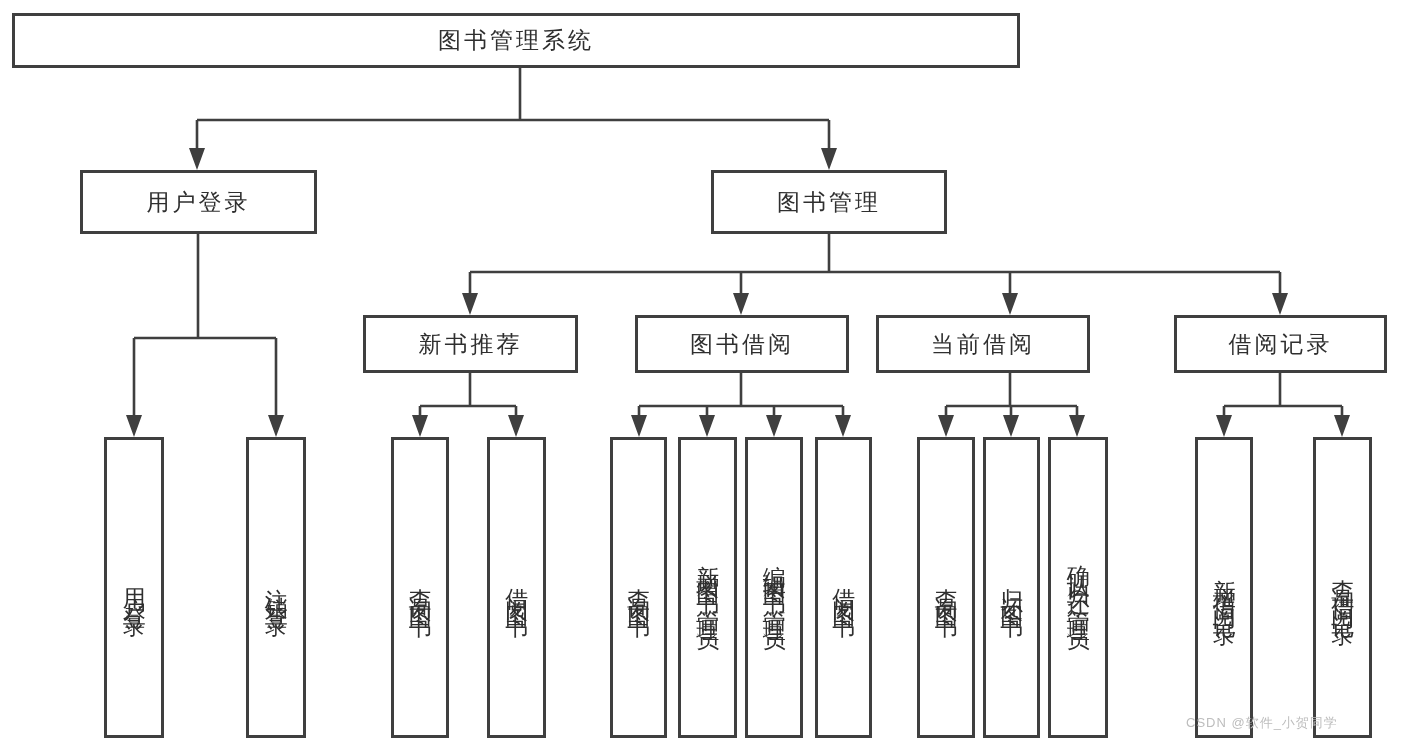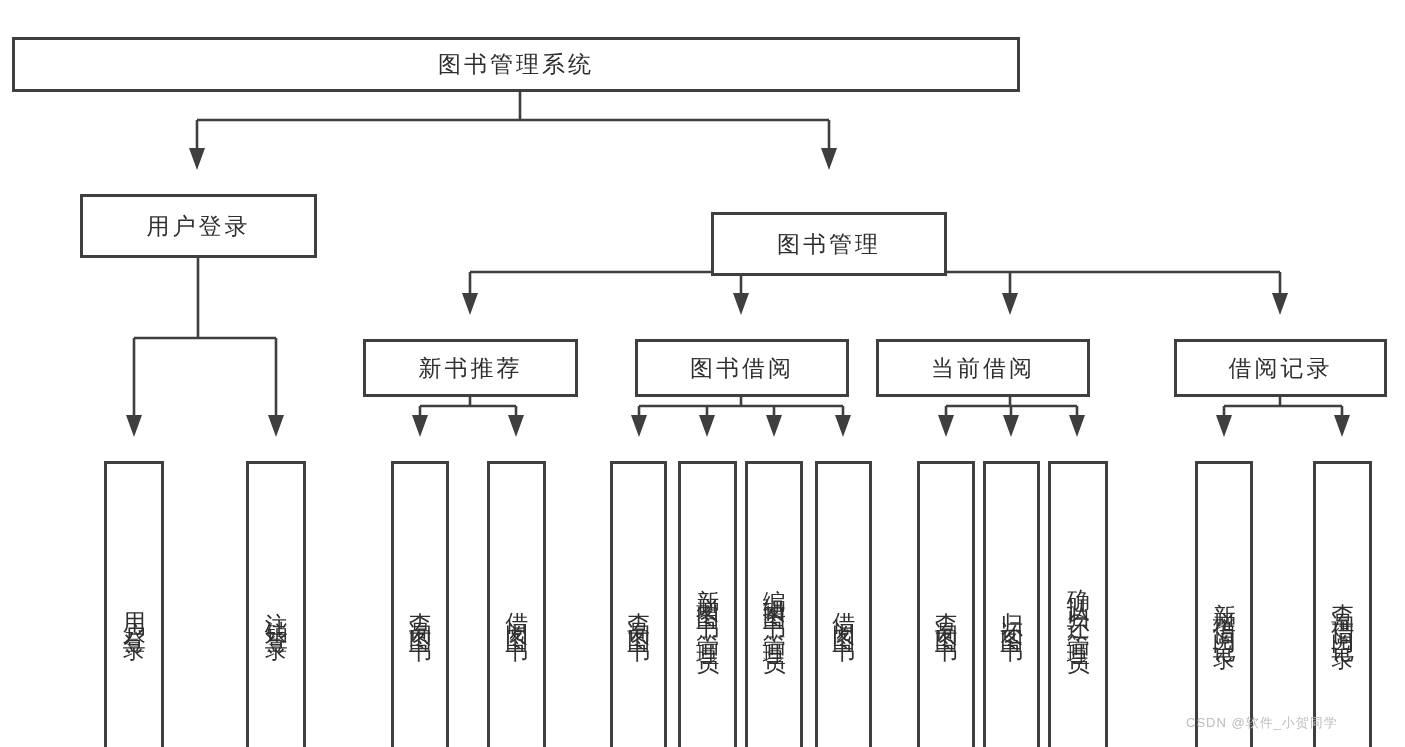--- a/index.html
+++ b/index.html
@@ -35,7 +35,6 @@
     display: flex;
     align-items: center;
     justify-content: center;
-    margin-top: 24px;
   }
   .hbox span {
     font-size: 23px;

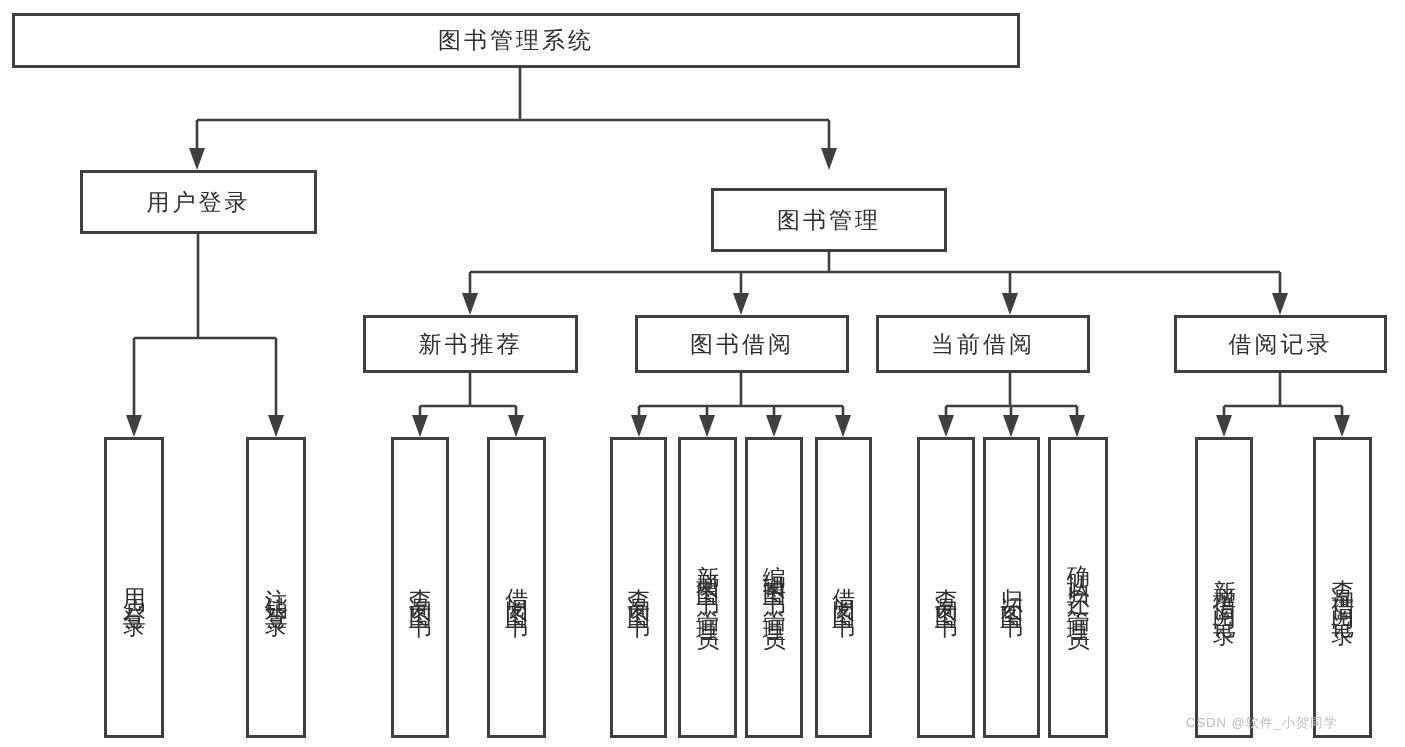--- a/index.html
+++ b/index.html
@@ -92,7 +92,7 @@
   <div class="box hbox" style="left:80px;top:170px;width:237px;height:64px">
     <span>用户登录</span>
   </div>
-  <div class="box hbox" style="left:711px;top:188px;width:236px;height:64px">
+  <div class="box hbox" style="left:711px;top:170px;width:236px;height:64px">
     <span>图书管理</span>
   </div>
 

